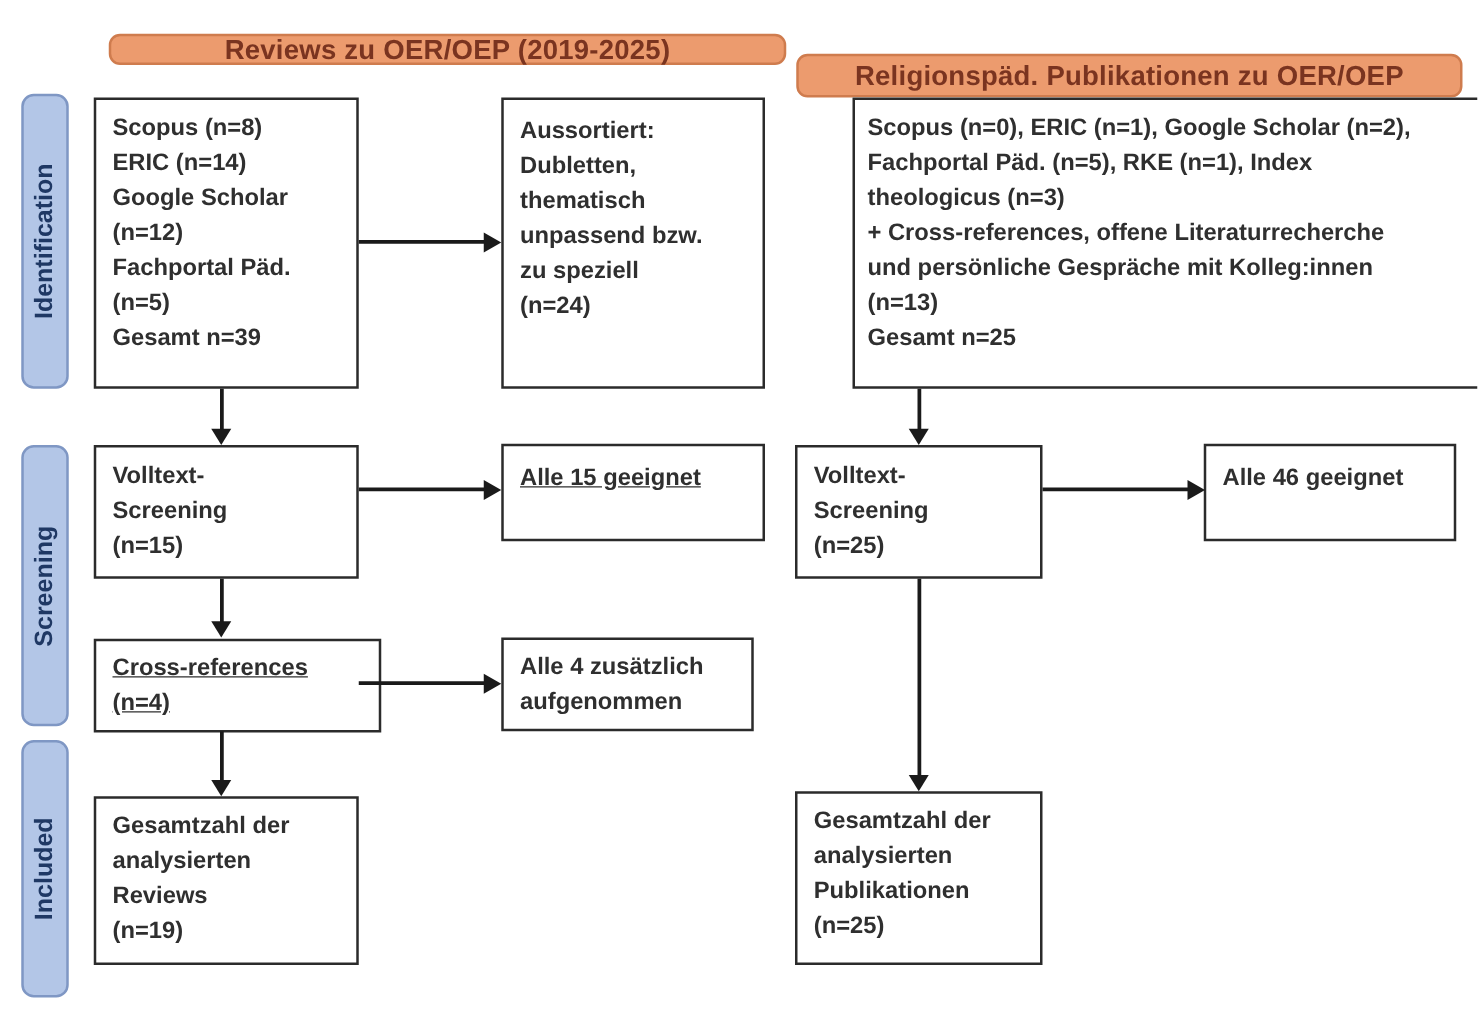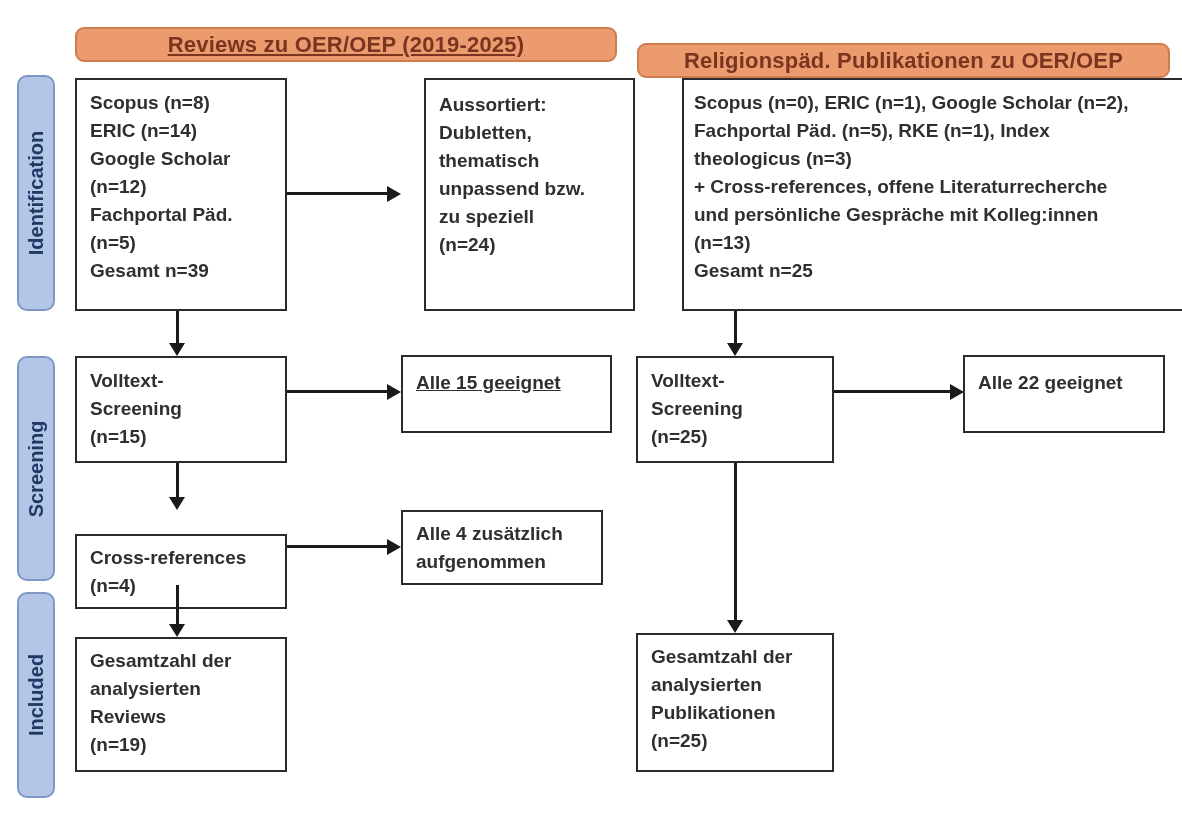--- a/index.html
+++ b/index.html
@@ -55,7 +55,7 @@
 
 <div class="canvas">
 
-  <div class="hdr" style="left:75px; top:27px; width:542px; height:35px;text-decoration:underline;">Reviews zu OER/OEP (2019-2025)</div>
+  <div class="hdr" style="left:87px; top:27px; width:542px; height:25px;">Reviews zu OER/OEP (2019-2025)</div>
   <div class="hdr" style="left:637px; top:43px; width:533px; height:35px;">Religionspäd. Publikationen zu OER/OEP</div>
 
   <div class="stage" style="left:17px; top:75px; width:38px; height:236px;">

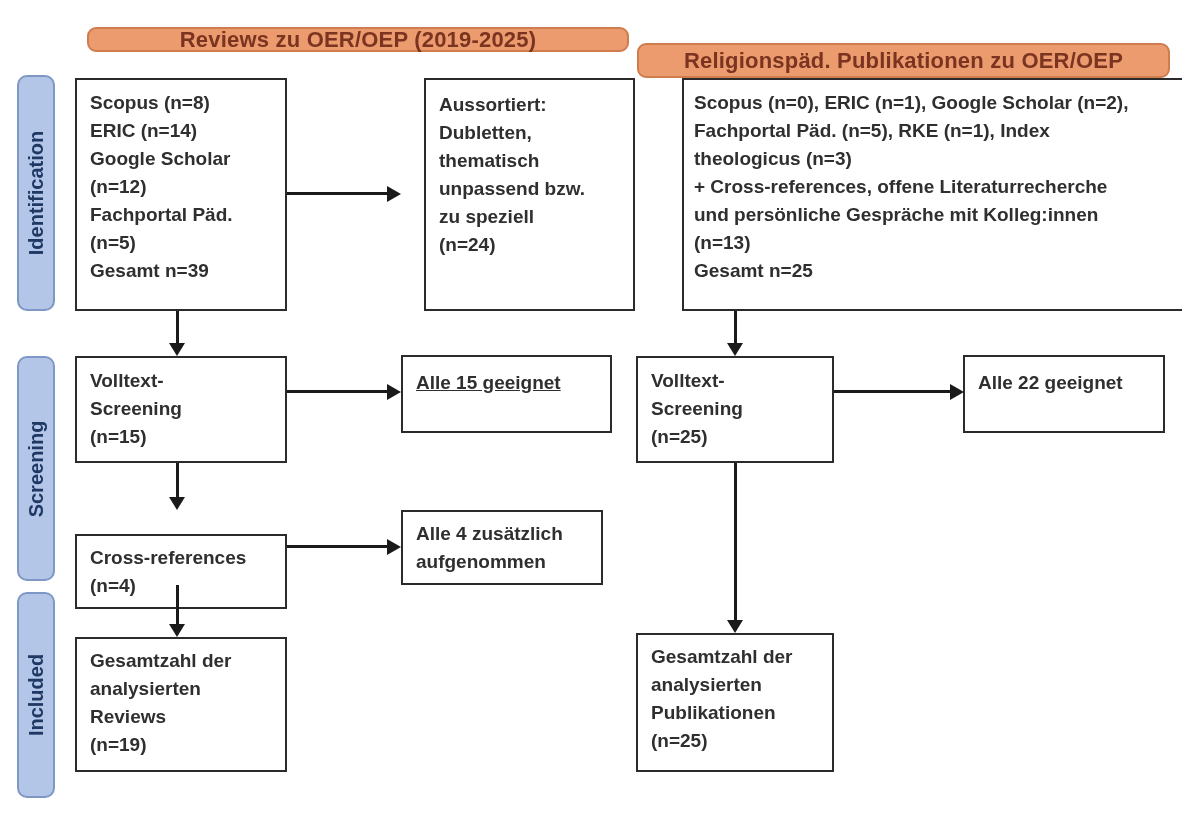--- a/index.html
+++ b/index.html
@@ -75,7 +75,7 @@
 Fachportal Päd.
 (n=5)
 Gesamt n=39</div>
-  <div class="box" style="left:401px; top:78px; width:211px; height:233px; padding-top:11px;margin-left:23px;">Aussortiert:
+  <div class="box" style="left:401px; top:78px; width:211px; height:233px; padding-top:11px;">Aussortiert:
 Dubletten,
 thematisch
 unpassend bzw.

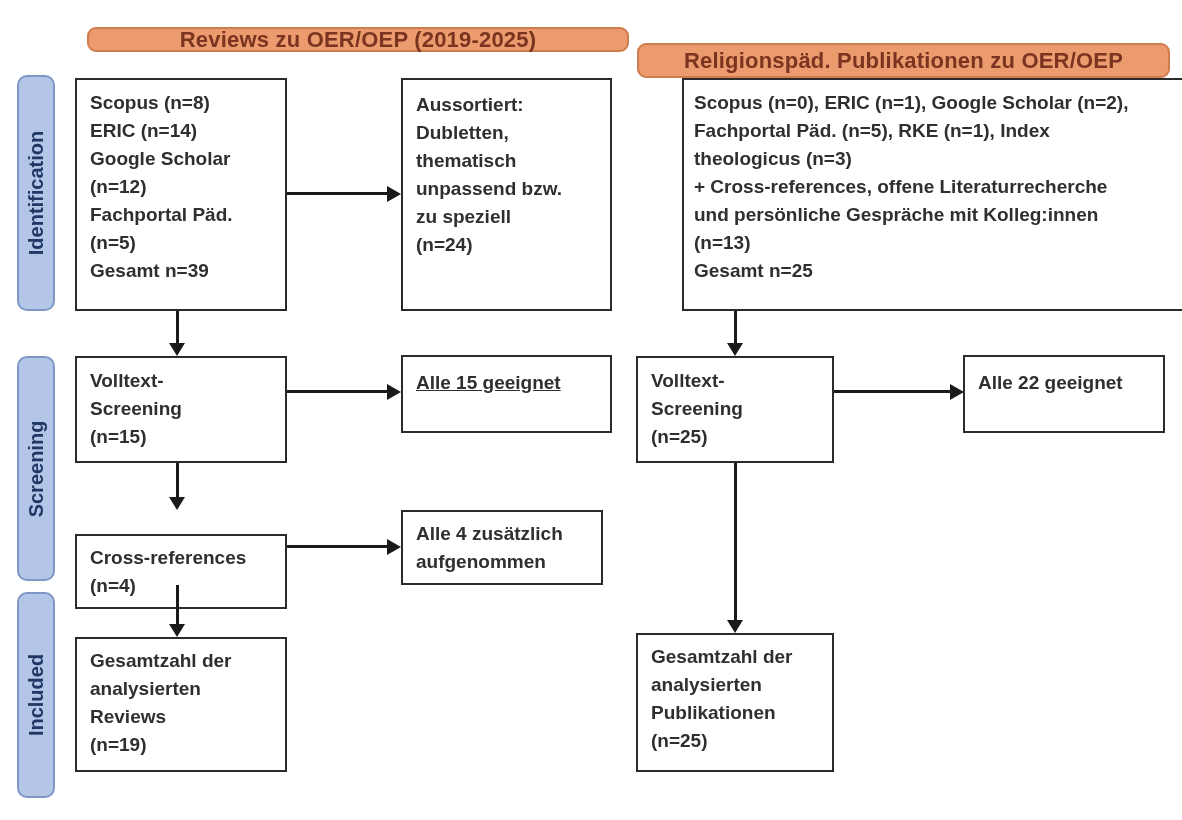--- a/index.html
+++ b/index.html
@@ -96,7 +96,7 @@
   <div class="box" style="left:636px; top:356px; width:198px; height:107px; padding-top:9px;">Volltext-
 Screening
 (n=25)</div>
-  <div class="box" style="left:963px; top:355px; width:202px; height:78px; padding-top:12px;">Alle 22 geeignet</div>
+  <div class="box" style="left:963px; top:355px; width:202px; height:78px; padding-top:12px;">Alle 46 geeignet</div>
 
   <div class="box" style="left:75px; top:534px; width:212px; height:75px; padding-top:8px;">Cross-references
 (n=4)</div>

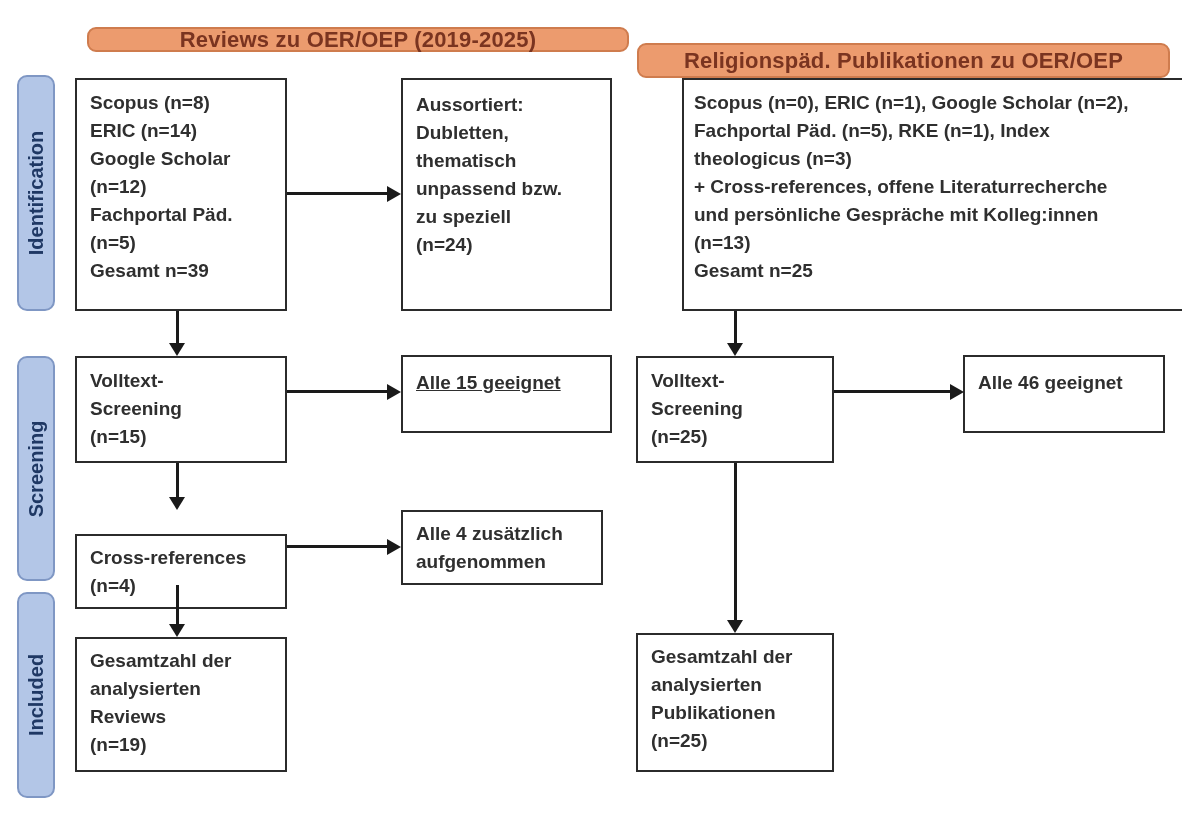--- a/index.html
+++ b/index.html
@@ -98,7 +98,7 @@
 (n=25)</div>
   <div class="box" style="left:963px; top:355px; width:202px; height:78px; padding-top:12px;">Alle 46 geeignet</div>
 
-  <div class="box" style="left:75px; top:534px; width:212px; height:75px; padding-top:8px;">Cross-references
+  <div class="box" style="left:75px; top:511px; width:230px; height:75px; padding-top:8px;text-decoration:underline;">Cross-references
 (n=4)</div>
   <div class="box" style="left:401px; top:510px; width:202px; height:75px; padding-top:8px;">Alle 4 zusätzlich
 aufgenommen</div>

